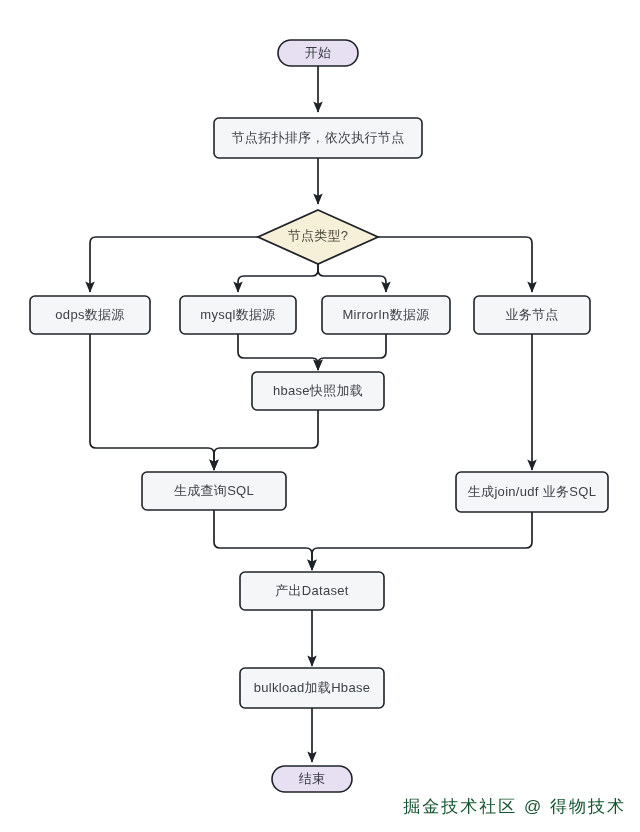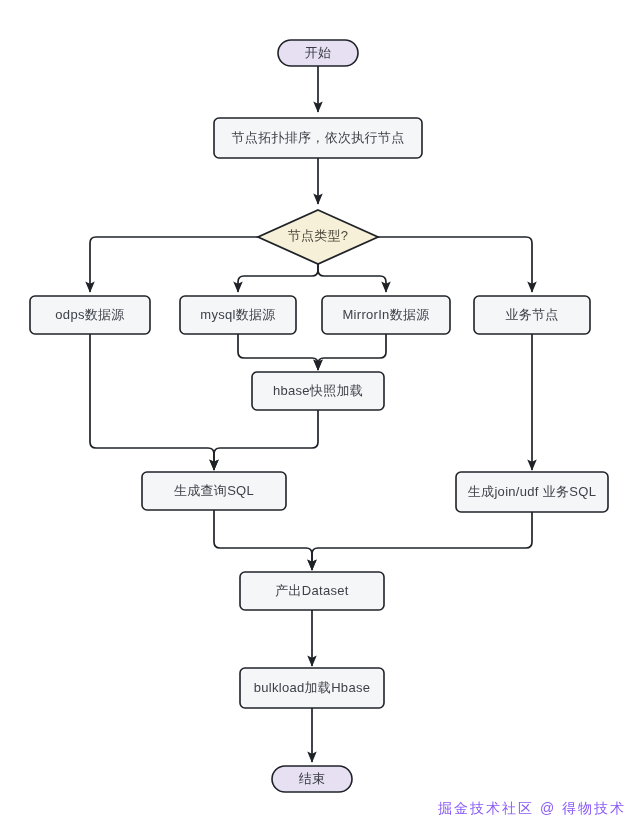--- a/index.html
+++ b/index.html
@@ -63,8 +63,8 @@
     right: 14px;
     bottom: 14px;
     font-family: "Liberation Sans", "DejaVu Sans", sans-serif;
-    font-size: 14px;
-    color: #8b5cf6;
+    font-size: 17px;
+    color: #14532d;
     letter-spacing: 2px;
     white-space: nowrap;
     user-select: none;

